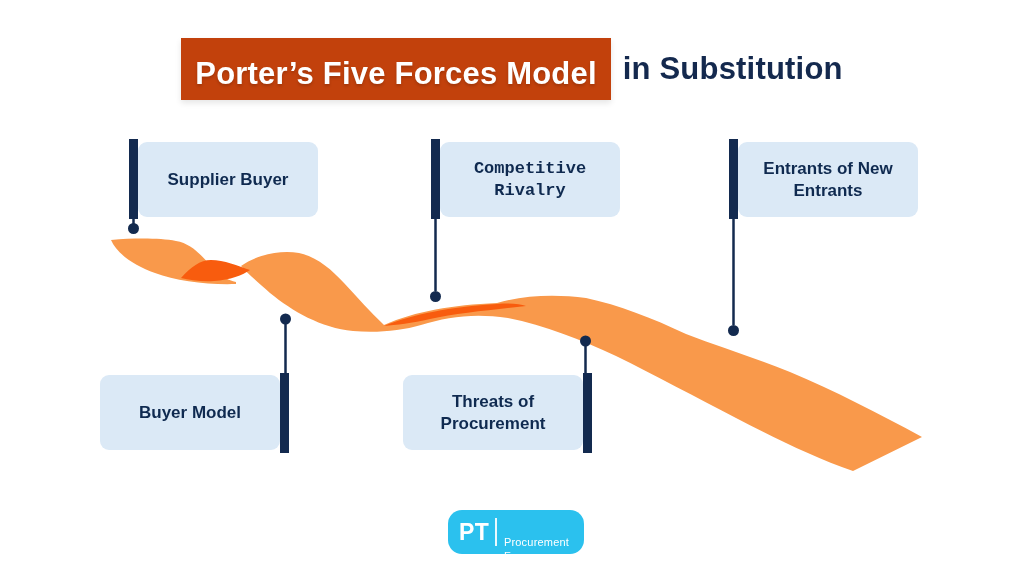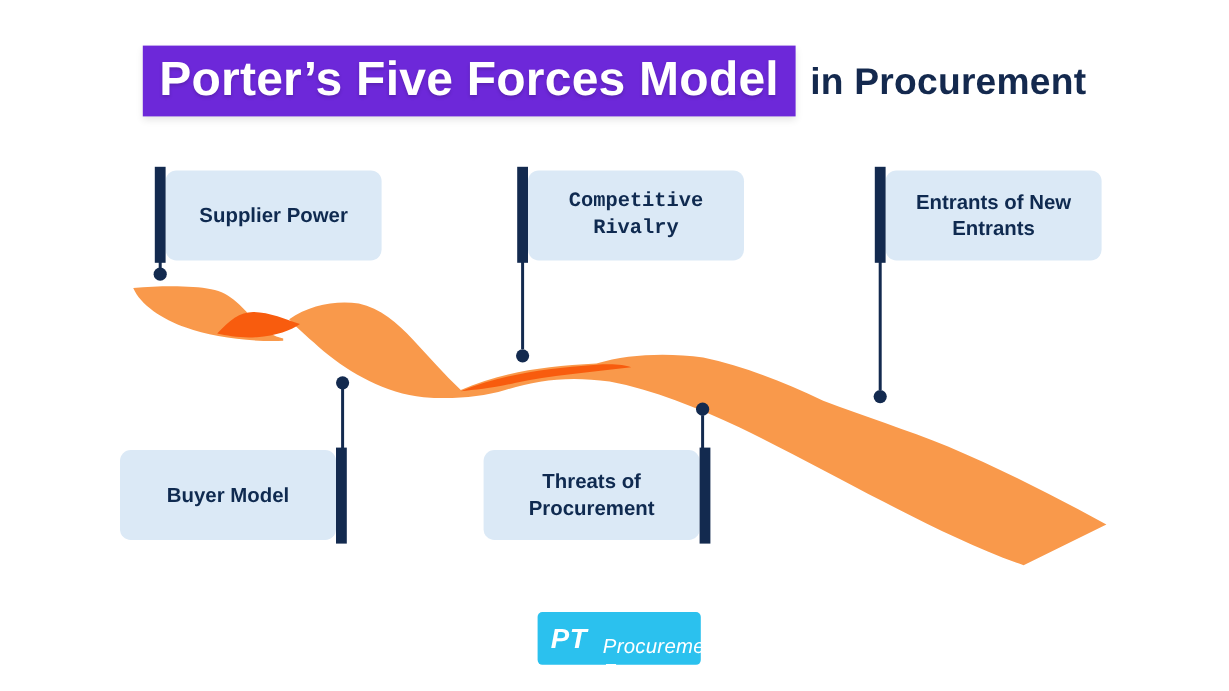--- a/index.html
+++ b/index.html
@@ -18,10 +18,10 @@
     display: flex; justify-content: center; align-items: center;
   }
   .title-highlight {
-    background: #6d28d9;
+    background: #c2410c;
     color: #ffffff;
-    font-size: 40px; font-weight: bold;
-    padding: 6px 14px 8px 14px;
+    font-size: 31px; font-weight: bold;
+    padding: 18px 14px 8px 14px;
     letter-spacing: 0.2px;
     text-shadow: 0 2px 3px rgba(0,0,0,0.18);
     box-shadow: 0 3px 6px rgba(0,0,0,0.10);

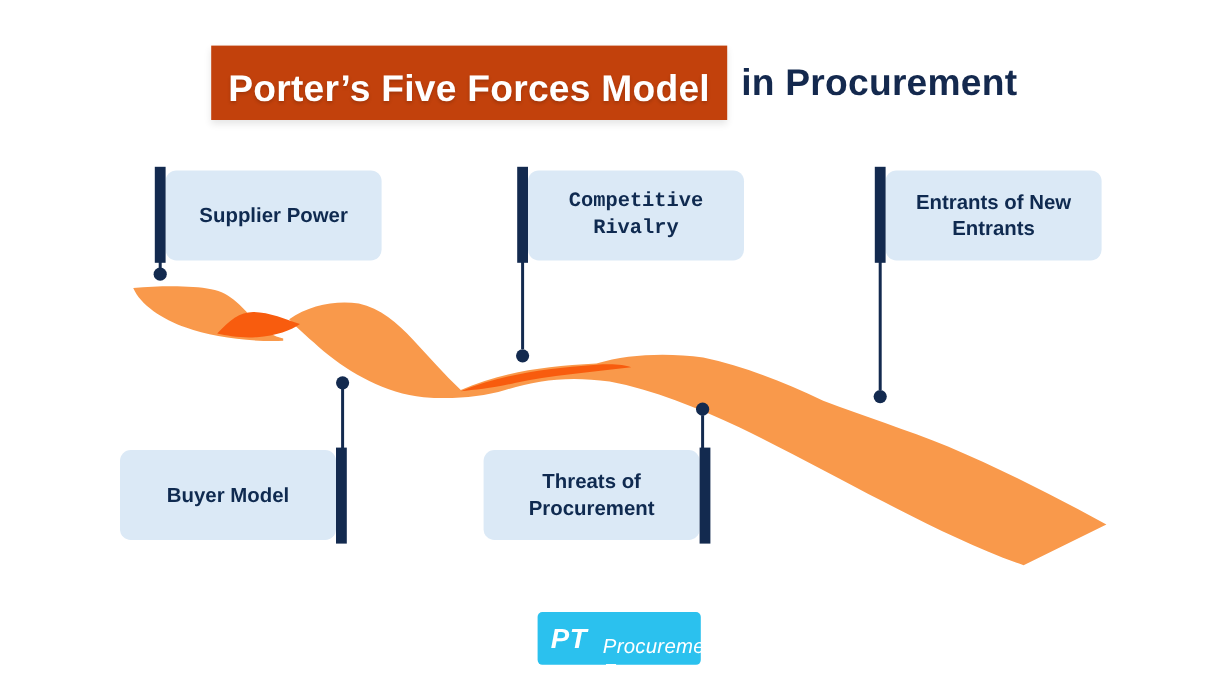--- a/index.html
+++ b/index.html
@@ -90,7 +90,7 @@
 
   <div class="title-row">
     <span class="title-highlight">Porter’s Five Forces Model</span>
-    <span class="title-rest">in Procurement</span>
+    <span class="title-rest">in Substitution</span>
   </div>
 
   <svg class="diagram-layer" width="1024" height="576" viewBox="0 0 1024 576">

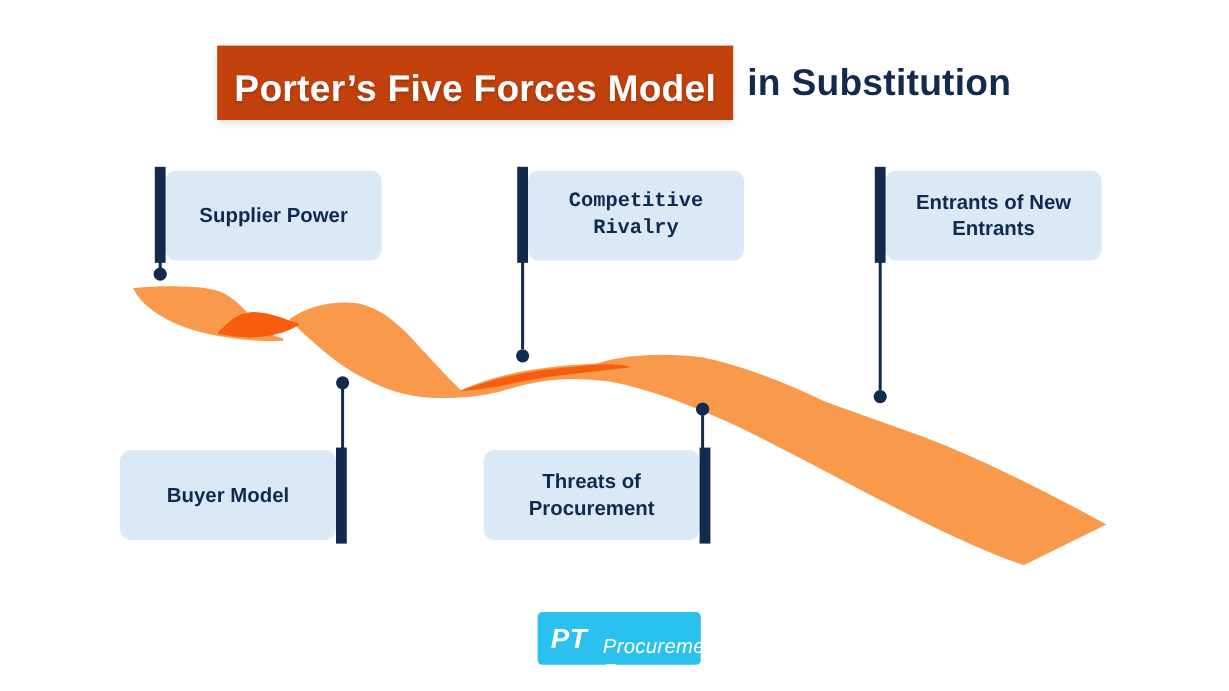--- a/index.html
+++ b/index.html
@@ -123,7 +123,7 @@
 
   <div class="force-box" id="box-supplier">
     <div class="connector-bar bar-left"></div>
-    <div class="force-label">Supplier Power</div>
+    <div class="force-label">Supplier Buyer</div>
   </div>
 
   <div class="force-box" id="box-competitive">

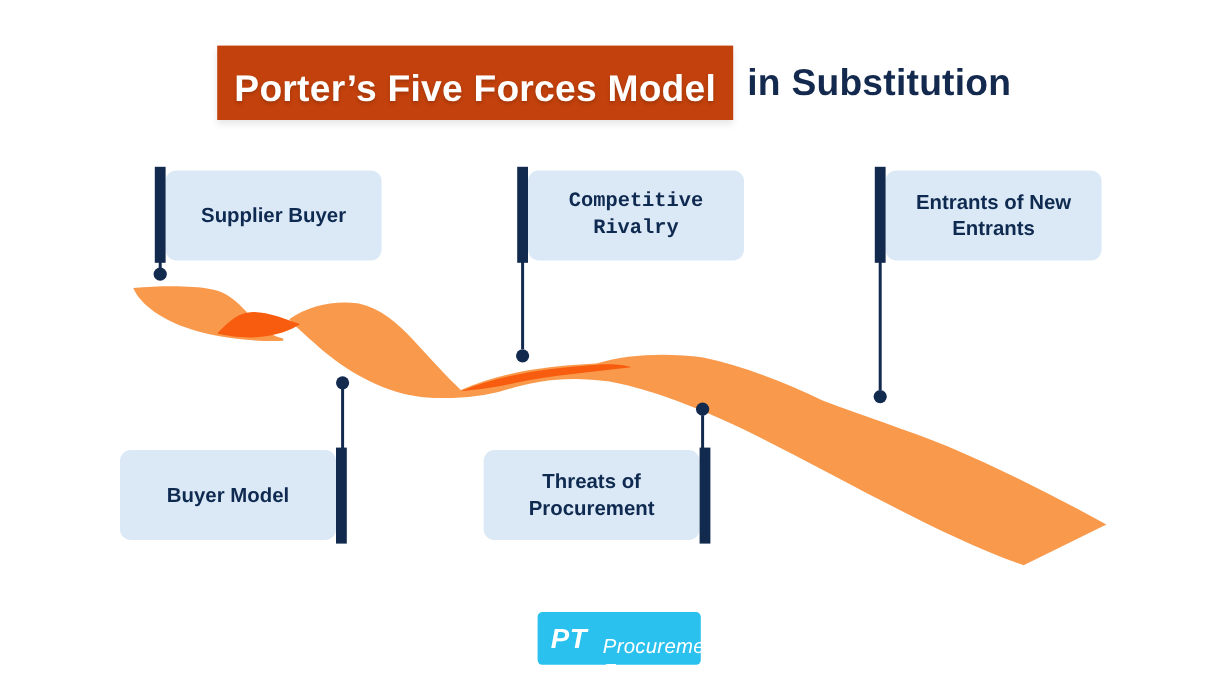--- a/index.html
+++ b/index.html
@@ -70,11 +70,10 @@
     position: absolute; left: 448px; top: 510px;
     width: 136px; height: 44px;
     background: #2BC1EE;
-    border-radius: 4px;
+    border-radius: 14px;
     display: flex; align-items: center;
     padding-left: 11px; box-sizing: border-box;
     color: #ffffff;
-    font-style: italic;
   }
   .logo-abbr { font-size: 23px; font-weight: bold; letter-spacing: 0.5px; }
   .logo-divider {

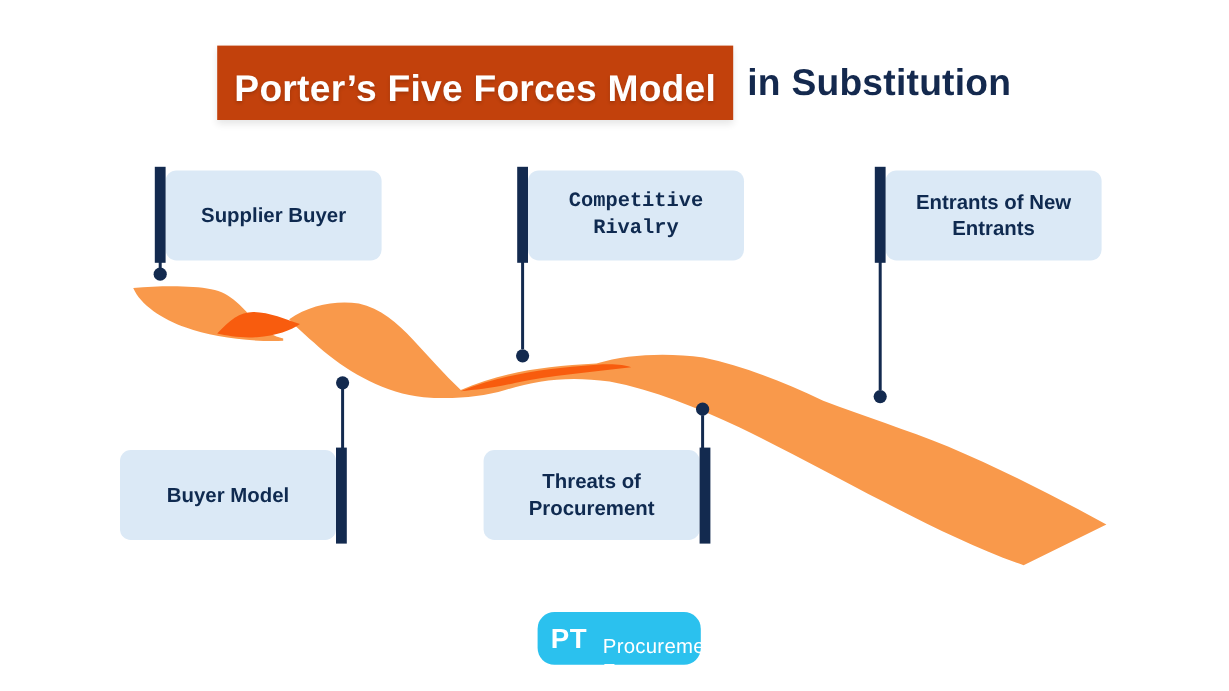--- a/index.html
+++ b/index.html
@@ -80,7 +80,7 @@
     width: 1.5px; height: 28px; background: rgba(255,255,255,0.9);
     margin: 0 7px 0 6px;
   }
-  .logo-name { font-size: 17px; line-height: 1.2; font-weight: normal; letter-spacing: 0.2px; margin-top: 35px; }
+  .logo-name { font-size: 11px; line-height: 1.2; font-weight: normal; letter-spacing: 0.2px; margin-top: 35px; }
 </style>
 </head>
 <body>

